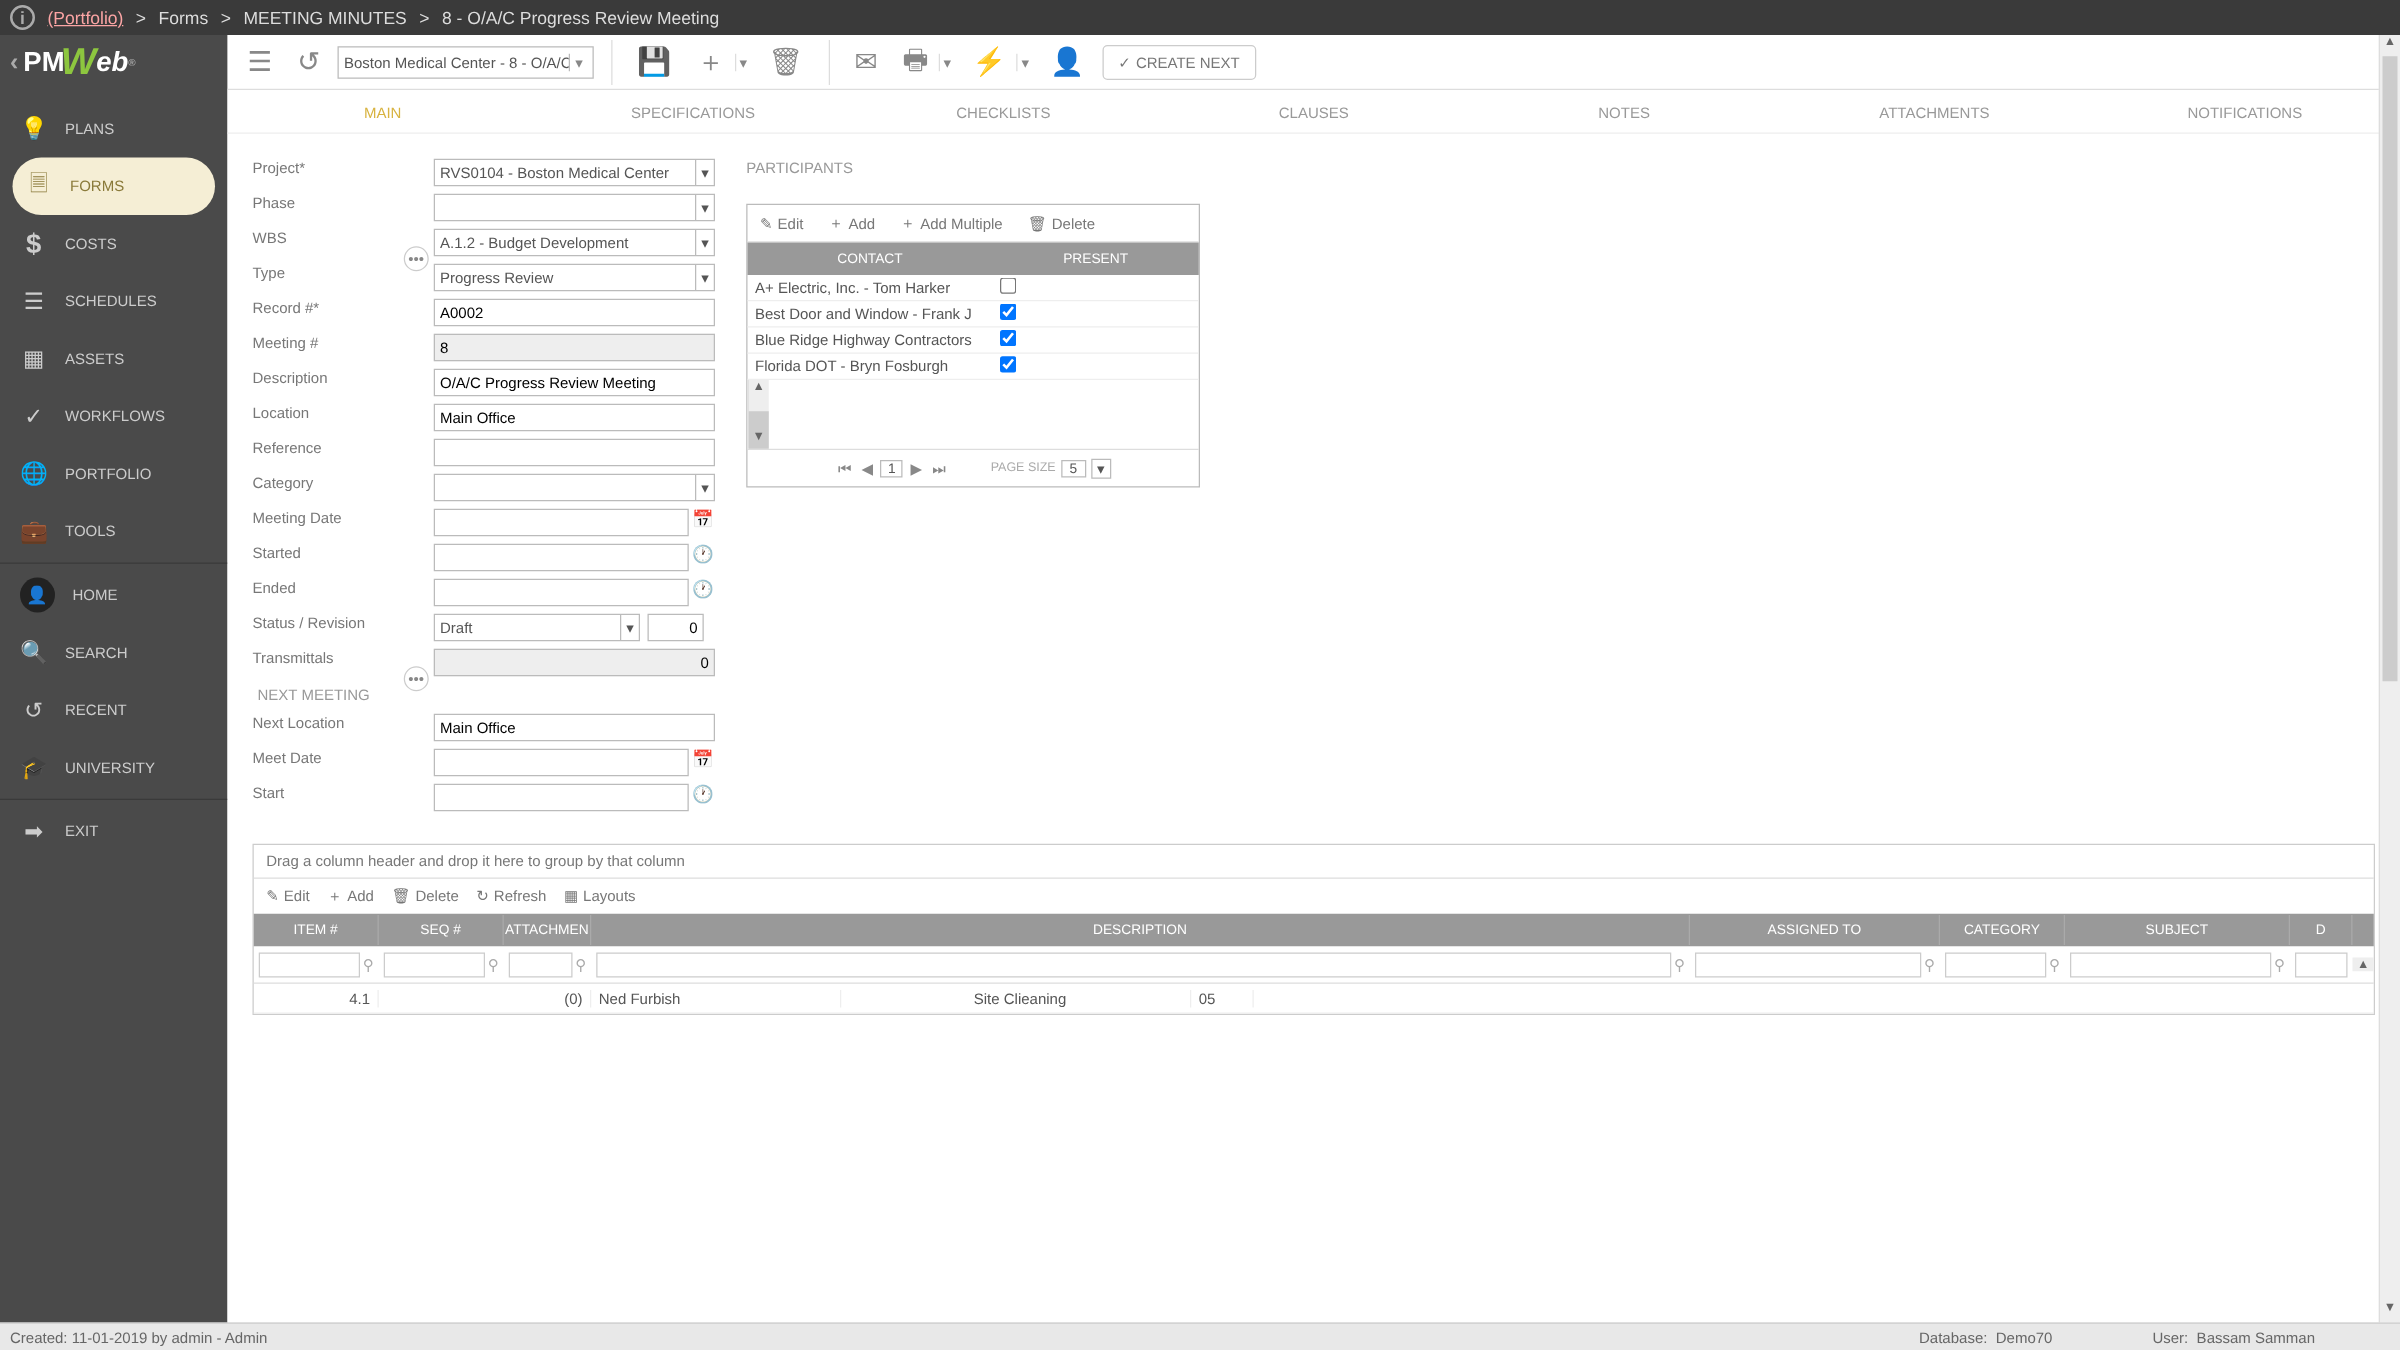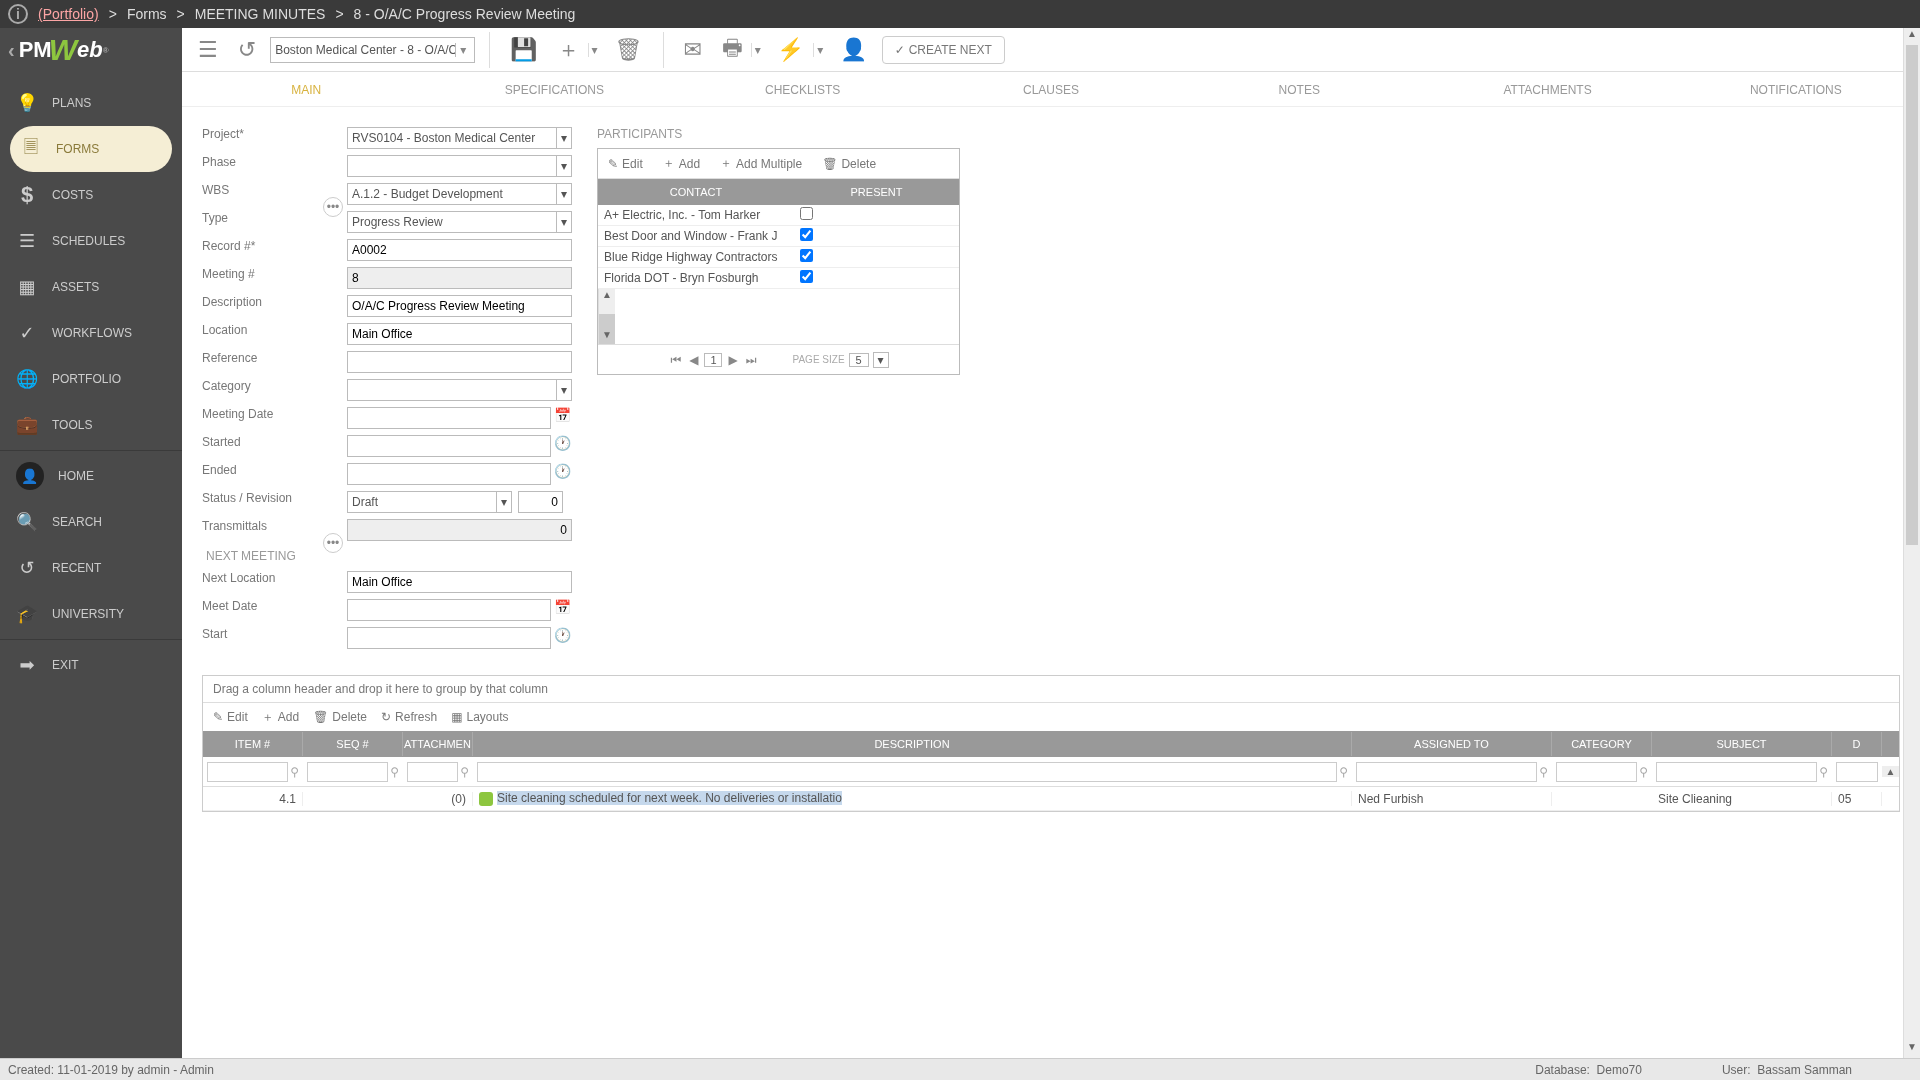--- a/index.html
+++ b/index.html
@@ -47,7 +47,7 @@
 .form-row .dots-btn { width: 20px; height: 20px; border: 1px solid #ccc; border-radius: 50%; display: flex; align-items: center; justify-content: center; color: #888; font-size: 12px; margin-right: 4px; cursor:pointer; position: absolute; right: 0;}
 .section-label { color: #999; font-size: 12px; margin: 8px 0 8px 0; text-align: left; padding-left: 4px; }
 .participants { width: 363px; }
-.participants .header { color: #999; font-size: 12px; margin-bottom: 7px; }
+.participants .header { color: #999; font-size: 12px; margin-bottom: 22px; }
 .participants .box { border: 1px solid #bbb; }
 .participants .p-toolbar { display: flex; height: 30px; align-items: center; border-bottom: 1px solid #ddd; }
 .participants .ptb-btn { display: flex; align-items: center; gap: 4px; padding: 0 10px; color: #777; cursor: pointer; font-size: 12px; }

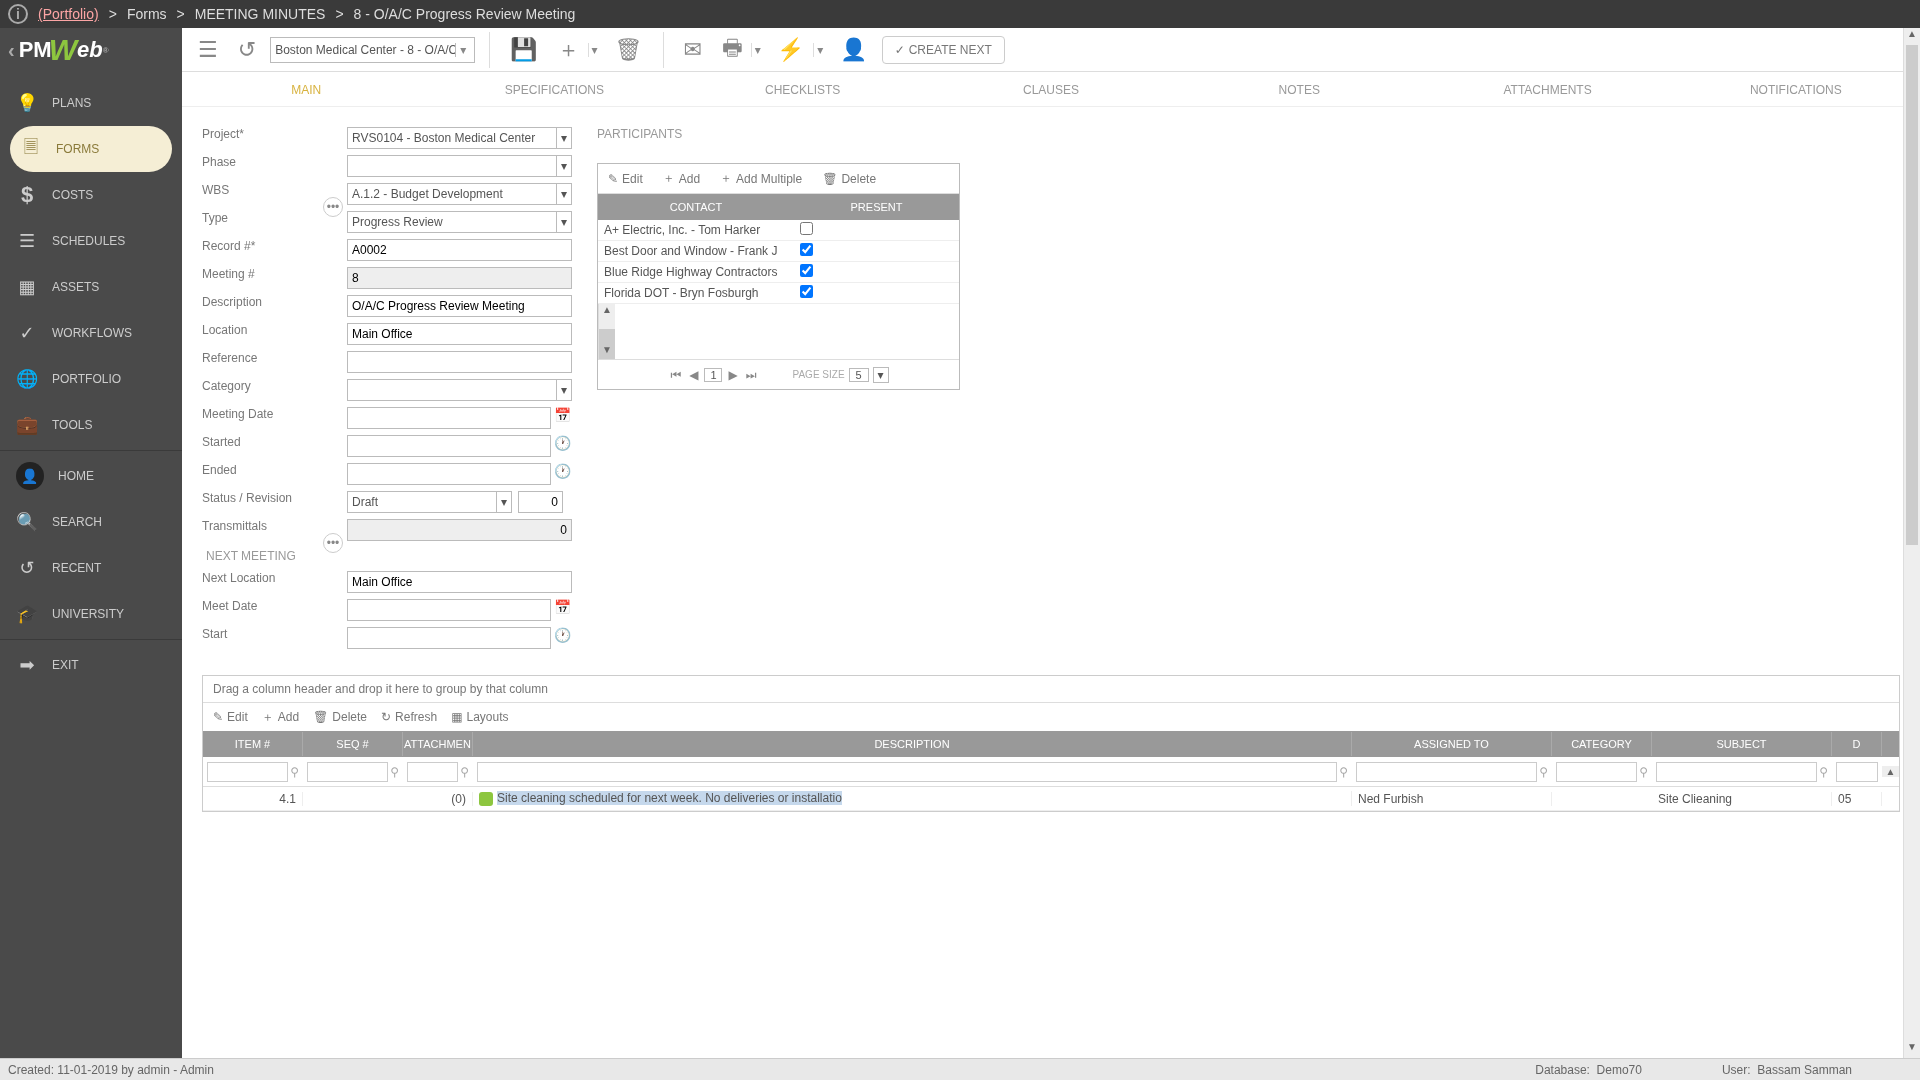--- a/index.html
+++ b/index.html
@@ -496,7 +496,6 @@
       <div class="gc col-item num">4.1</div>
       <div class="gc col-seq"></div>
       <div class="gc col-att num">(0)</div>
-      <div class="gc col-desc"><span class="comment-icon"></span><span class="desc-highlight">Site cleaning scheduled for next week.  No deliveries or installatio</span></div>
       <div class="gc col-asg">Ned Furbish</div>
       <div class="gc col-cat"></div>
       <div class="gc col-subj">Site Clieaning</div>

